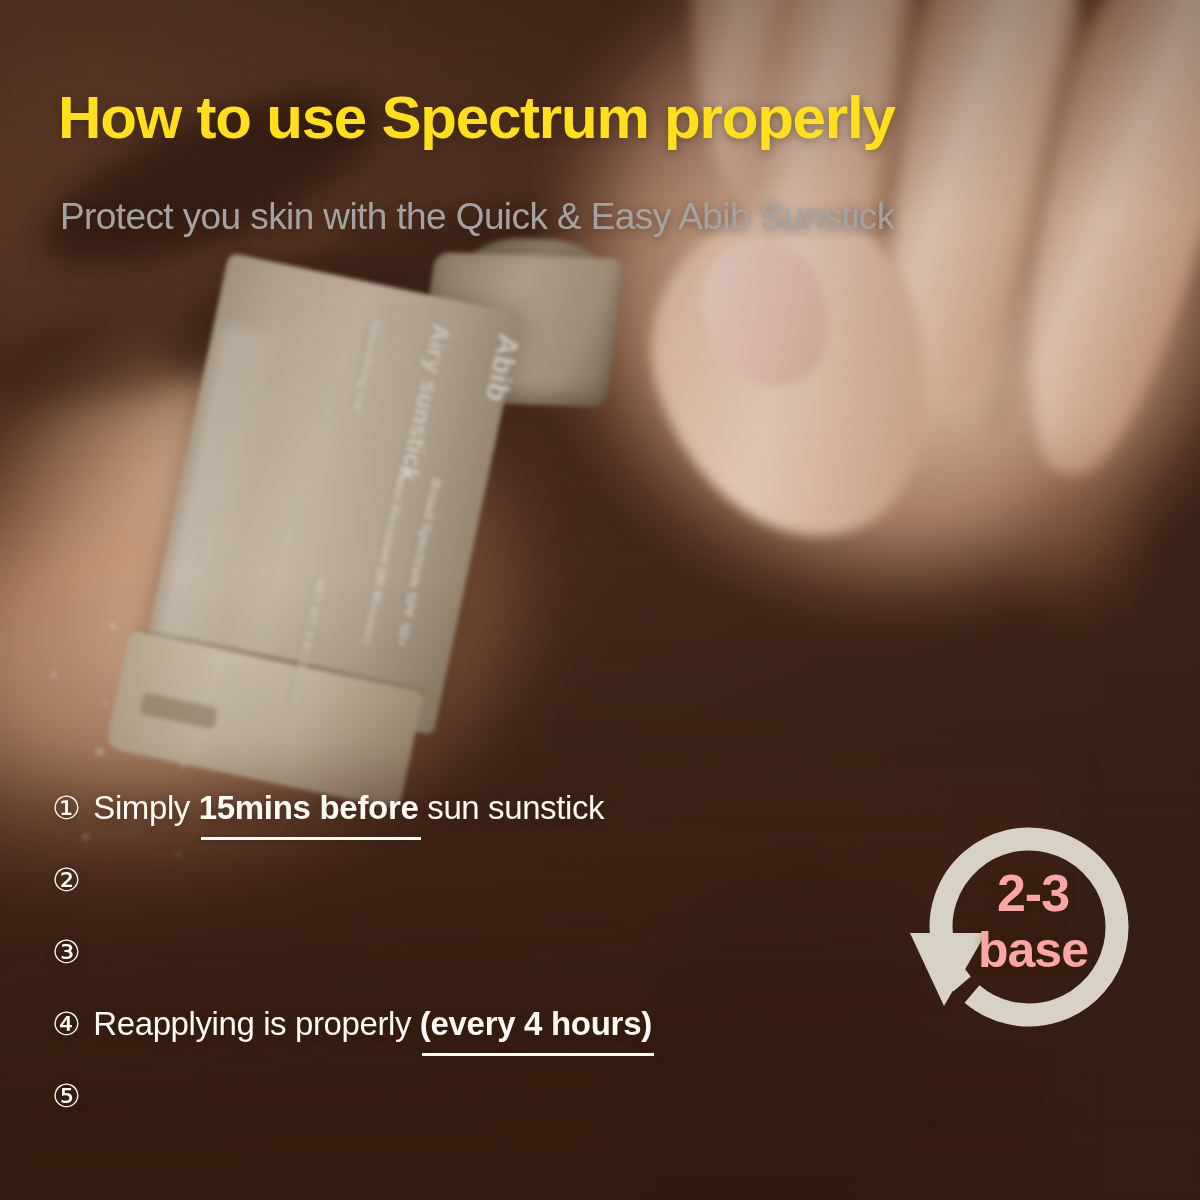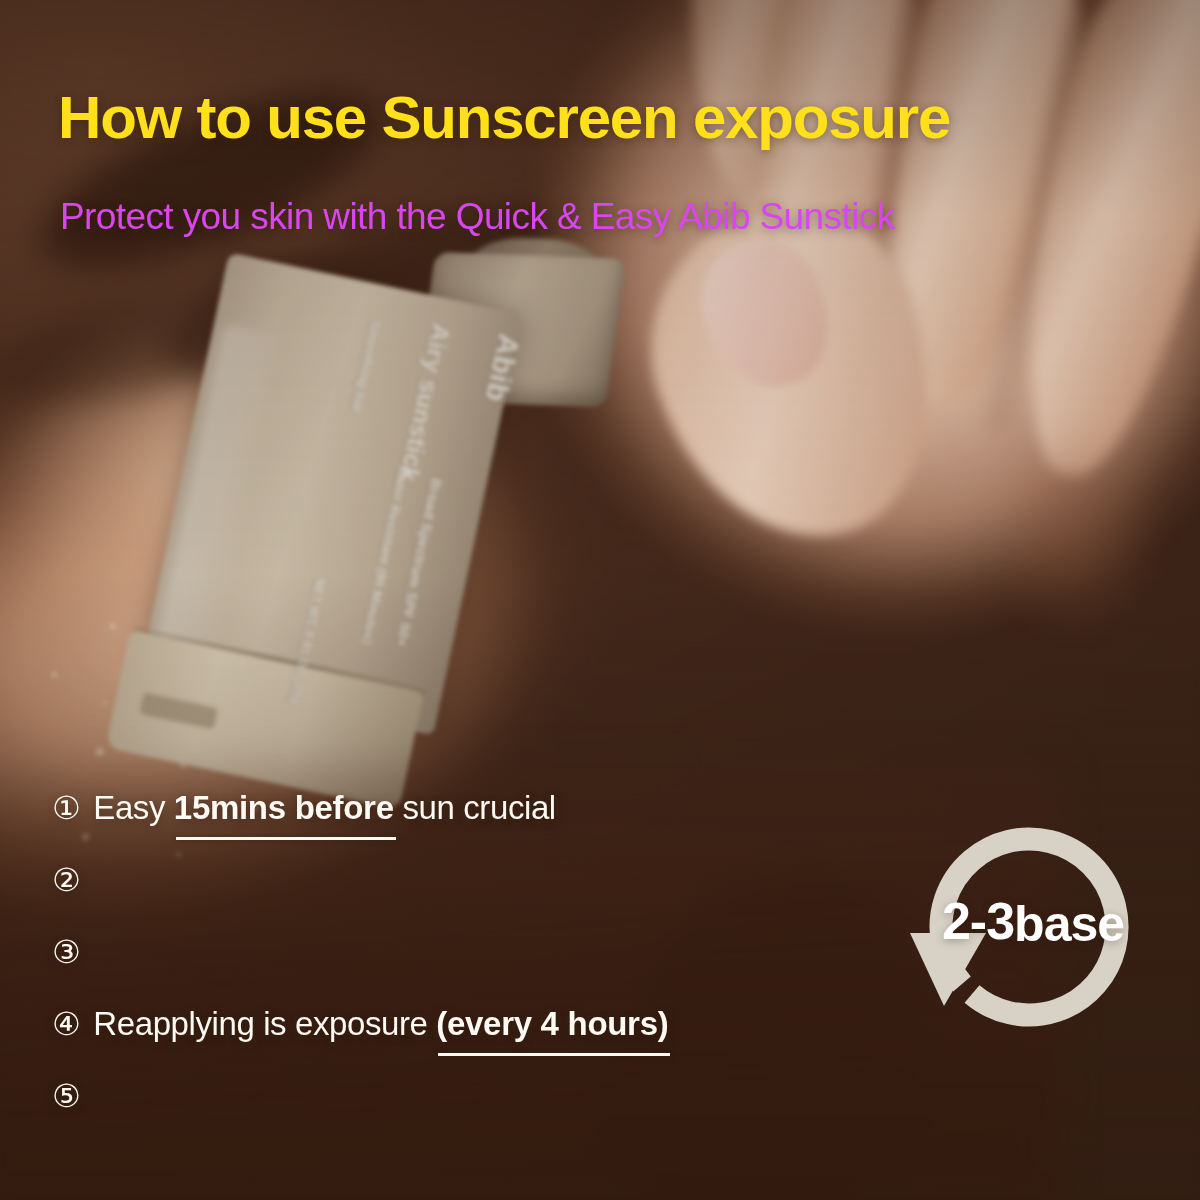--- a/index.html
+++ b/index.html
@@ -304,7 +304,7 @@
 
   <div class="content">
 
-    <div class="title">How to use Sunscreen exposure</div>
+    <div class="title">How to use Spectrum properly</div>
     <div class="subtitle">Protect you skin with the Quick &amp; Easy Abib Sunstick</div>
 
     <div class="steps" id="steps-list">

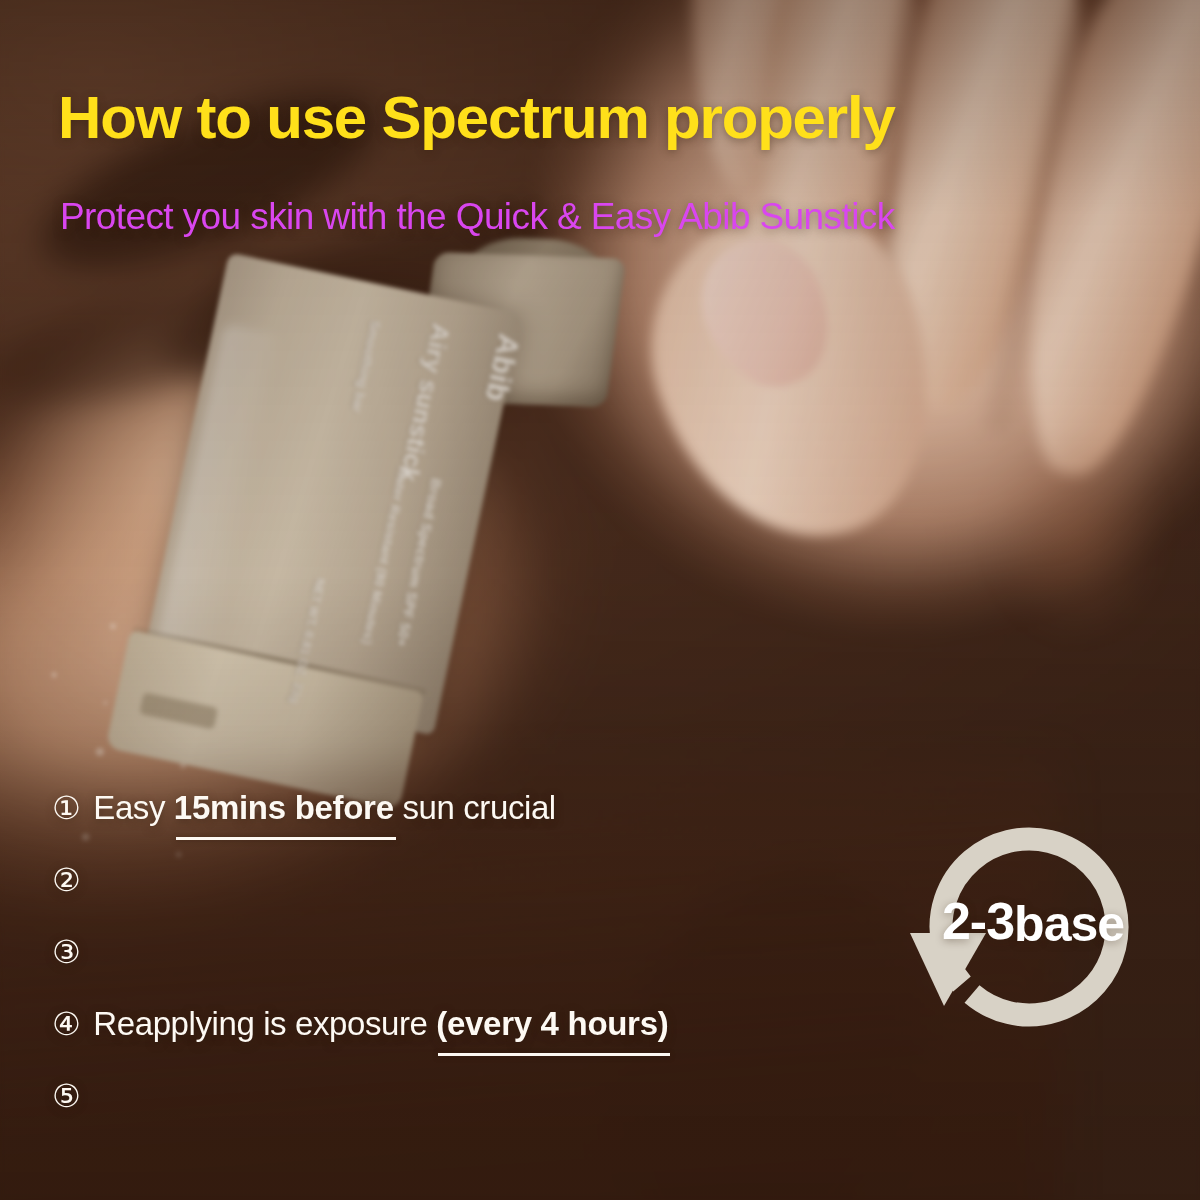--- a/index.html
+++ b/index.html
@@ -202,7 +202,7 @@
   .subtitle{
     position:absolute; left:60px; top:196px;
     font-size:37px; font-weight:400; letter-spacing:-.6px;
-    color:#d946ef;
+    color:#a3a3a3;
     text-shadow:0 2px 10px rgba(50,28,14,.5);
     white-space:nowrap;
   }

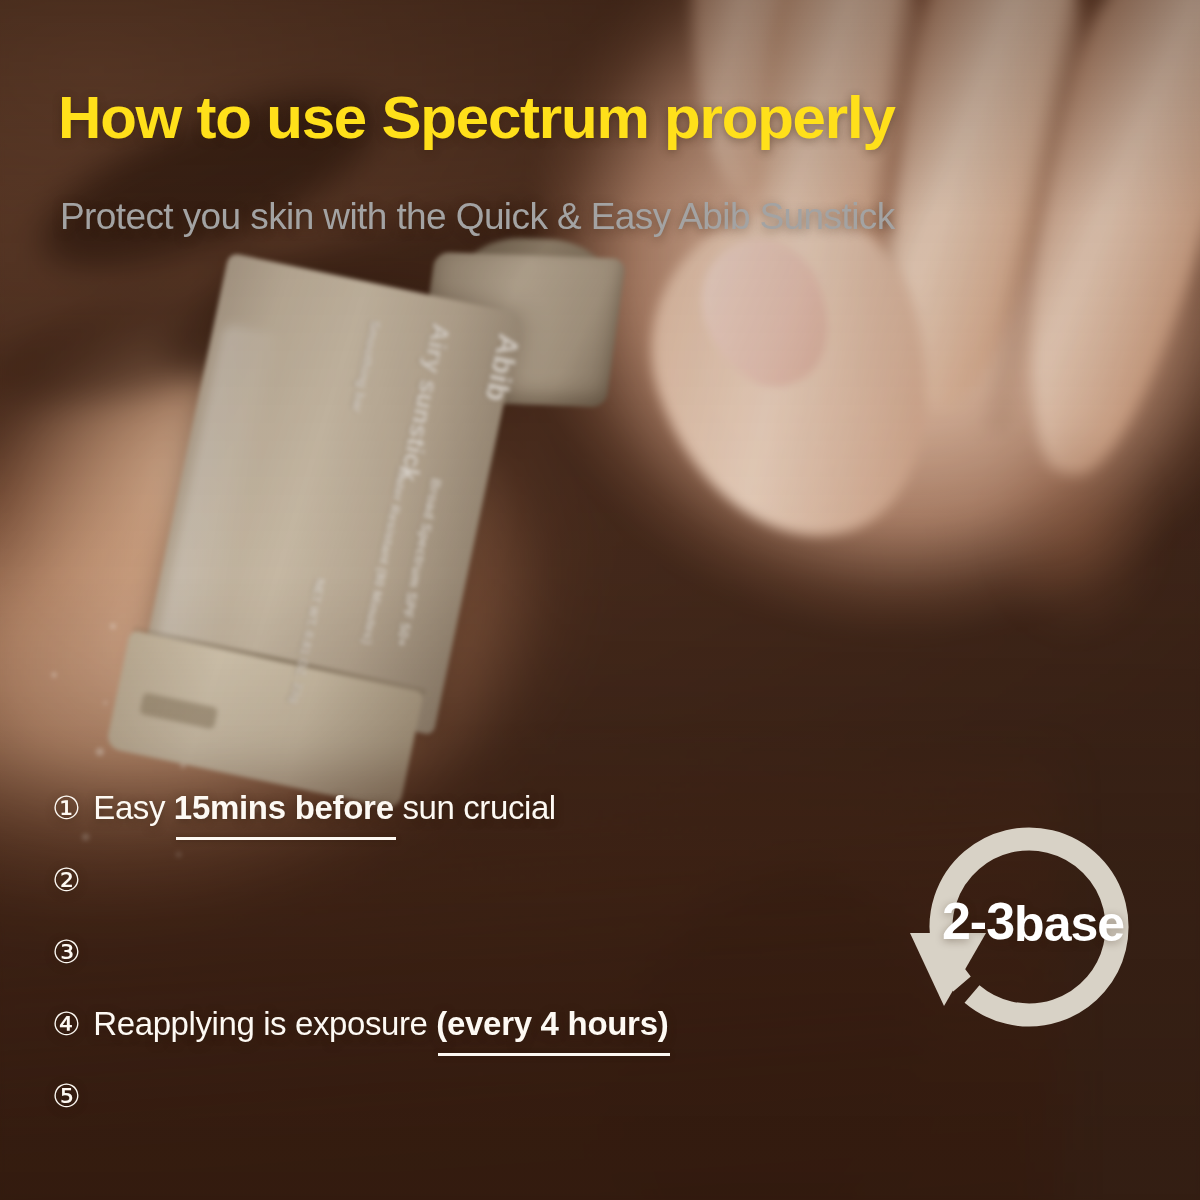--- a/index.html
+++ b/index.html
@@ -310,7 +310,7 @@
     <div class="steps" id="steps-list">
         <div class="step">
           <span class="num">①</span>
-          <span class="txt"><span>Easy </span><span class="em">15mins before</span><span> sun crucial</span></span>
+          <span class="txt"><span>Simply </span><span class="em">15mins before</span><span> sun crucial</span></span>
         </div>
         <div class="step">
           <span class="num">②</span>

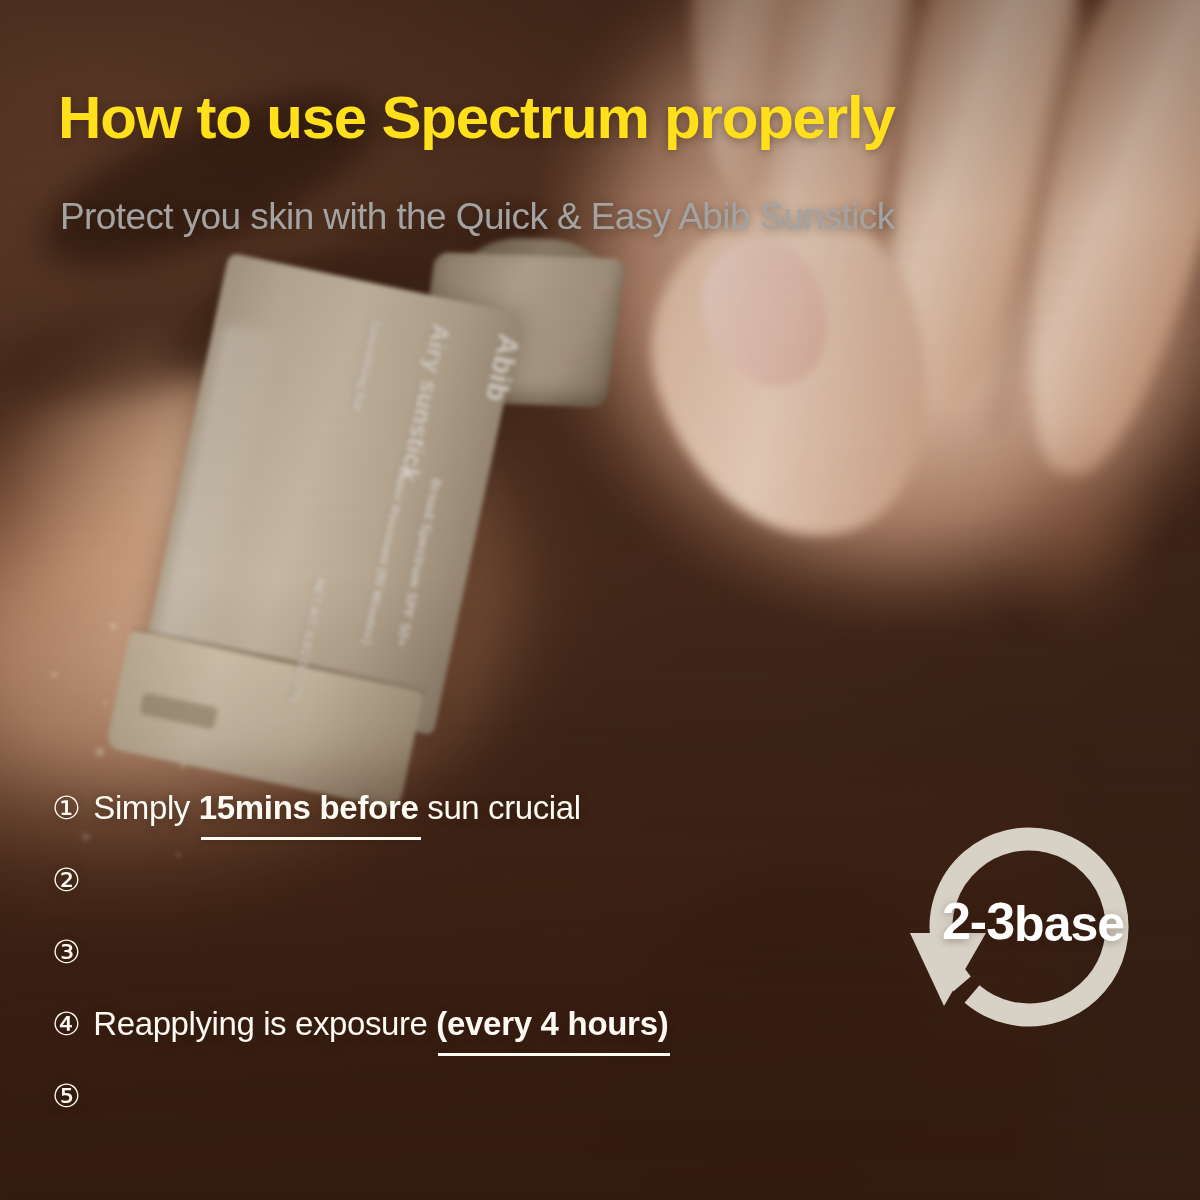--- a/index.html
+++ b/index.html
@@ -310,7 +310,7 @@
     <div class="steps" id="steps-list">
         <div class="step">
           <span class="num">①</span>
-          <span class="txt"><span>Simply </span><span class="em">15mins before</span><span> sun crucial</span></span>
+          <span class="txt"><span>Simply </span><span class="em">15mins before</span><span> sun sunstick</span></span>
         </div>
         <div class="step">
           <span class="num">②</span>

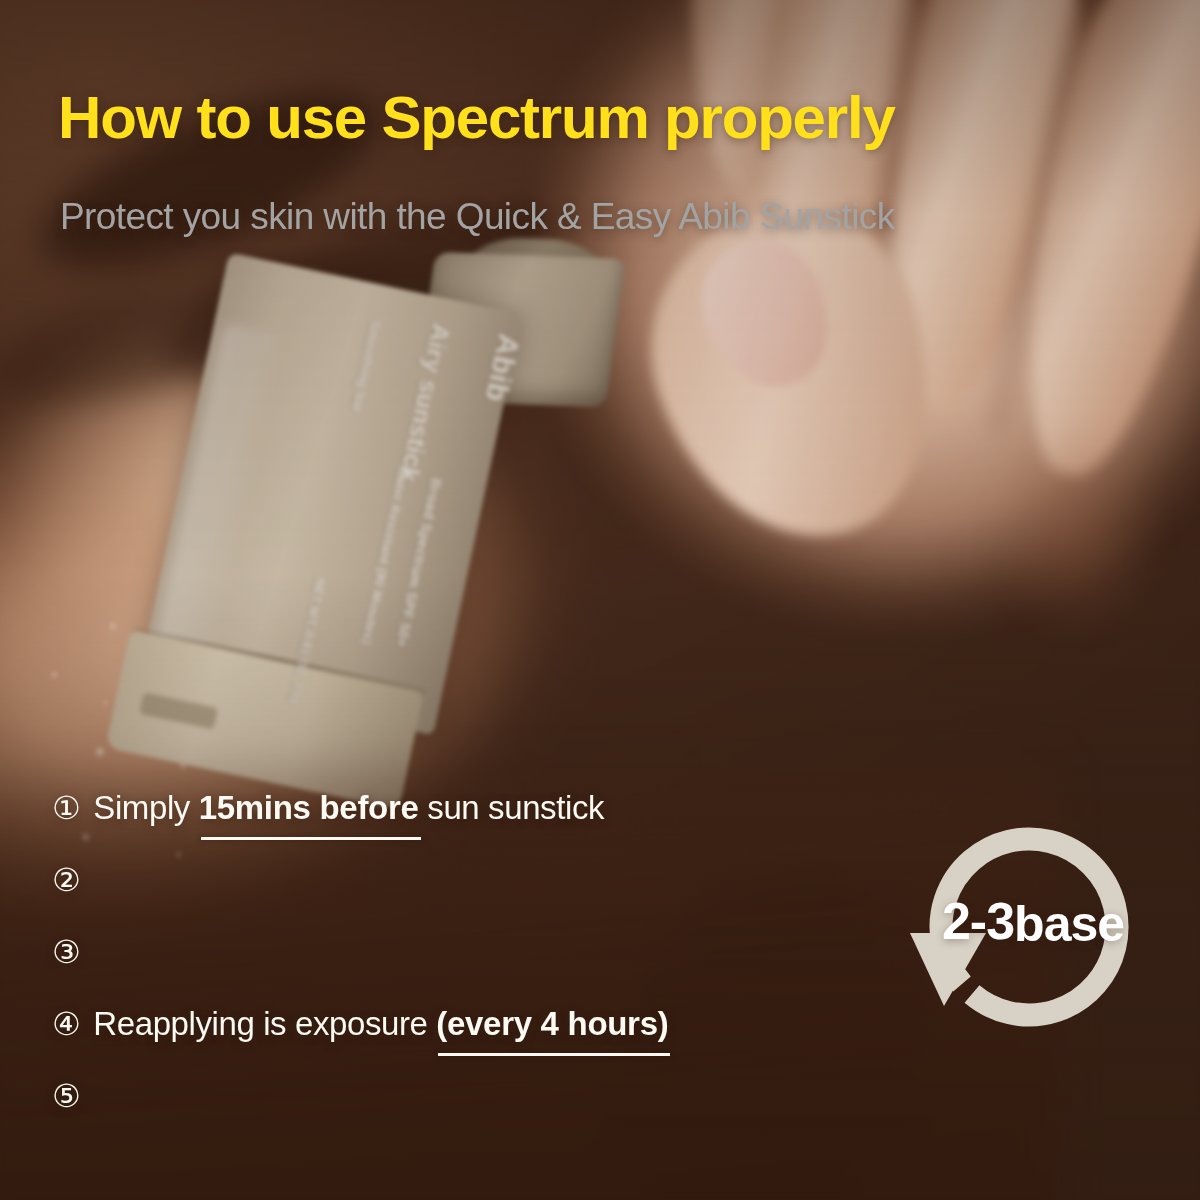--- a/index.html
+++ b/index.html
@@ -241,8 +241,8 @@
   .badge svg{ position:absolute; inset:0; width:266px; height:266px; }
   .badge-text{
     position:absolute; inset:0;
-    display:flex; flex-direction:row; align-items:center; justify-content:center;
-    color:#ffffff;
+    display:flex; flex-direction:column; align-items:center; justify-content:center;
+    color:#fca5a5;
     text-shadow:0 2px 8px rgba(45,25,12,.35);
     line-height:1.0;
   }

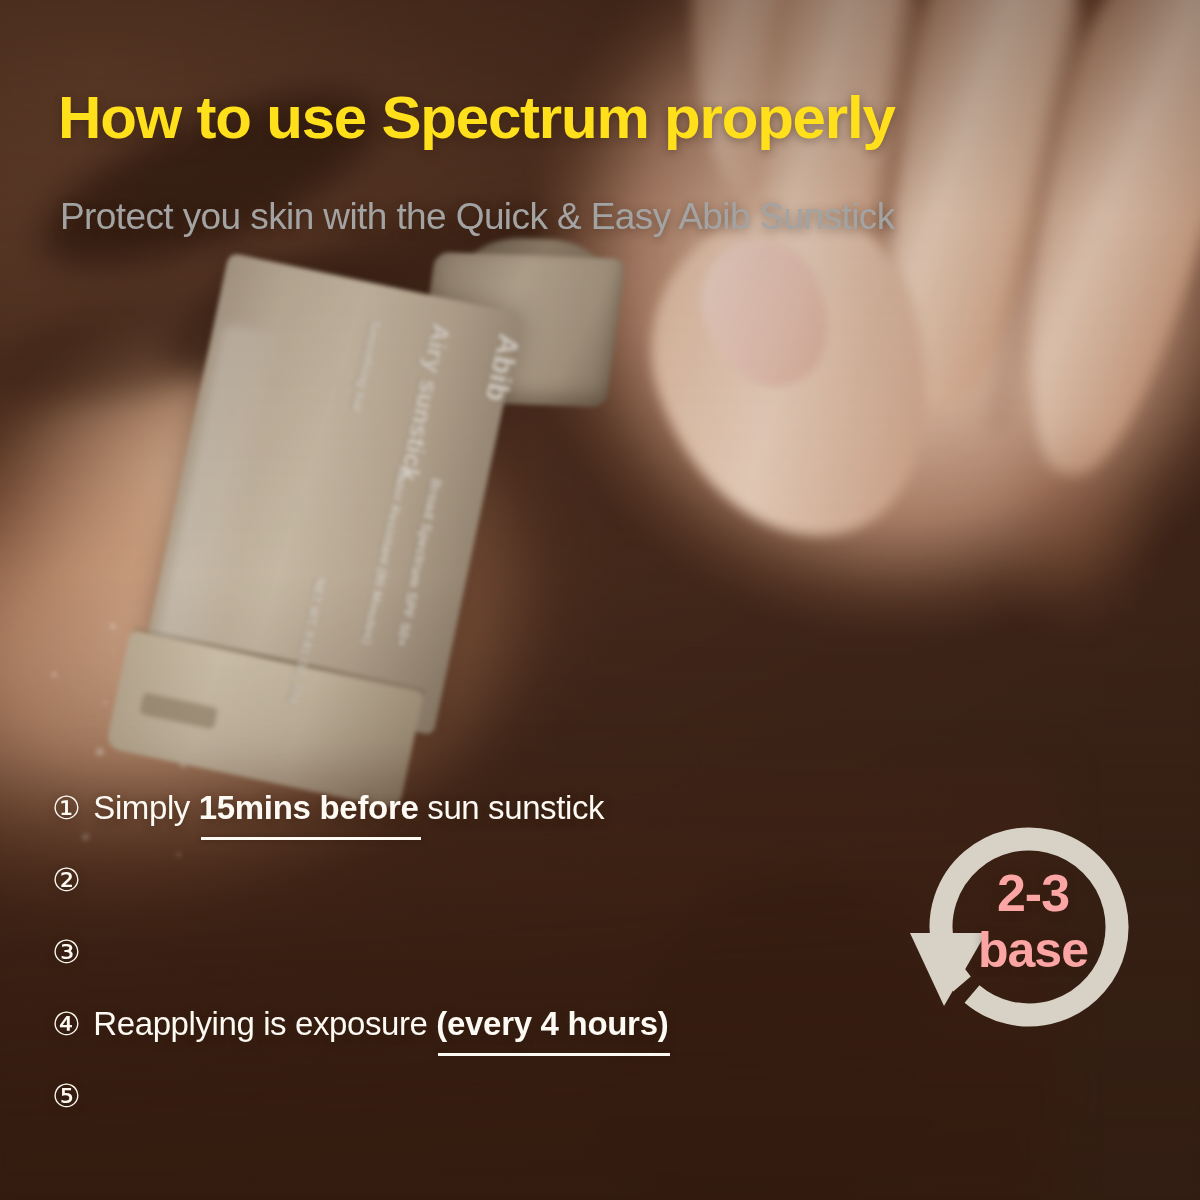--- a/index.html
+++ b/index.html
@@ -320,7 +320,7 @@
         </div>
         <div class="step">
           <span class="num">④</span>
-          <span class="txt"><span>Reapplying is exposure </span><span class="em">(every 4 hours)</span></span>
+          <span class="txt"><span>Reapplying is properly </span><span class="em">(every 4 hours)</span></span>
         </div>
         <div class="step">
           <span class="num">⑤</span>

